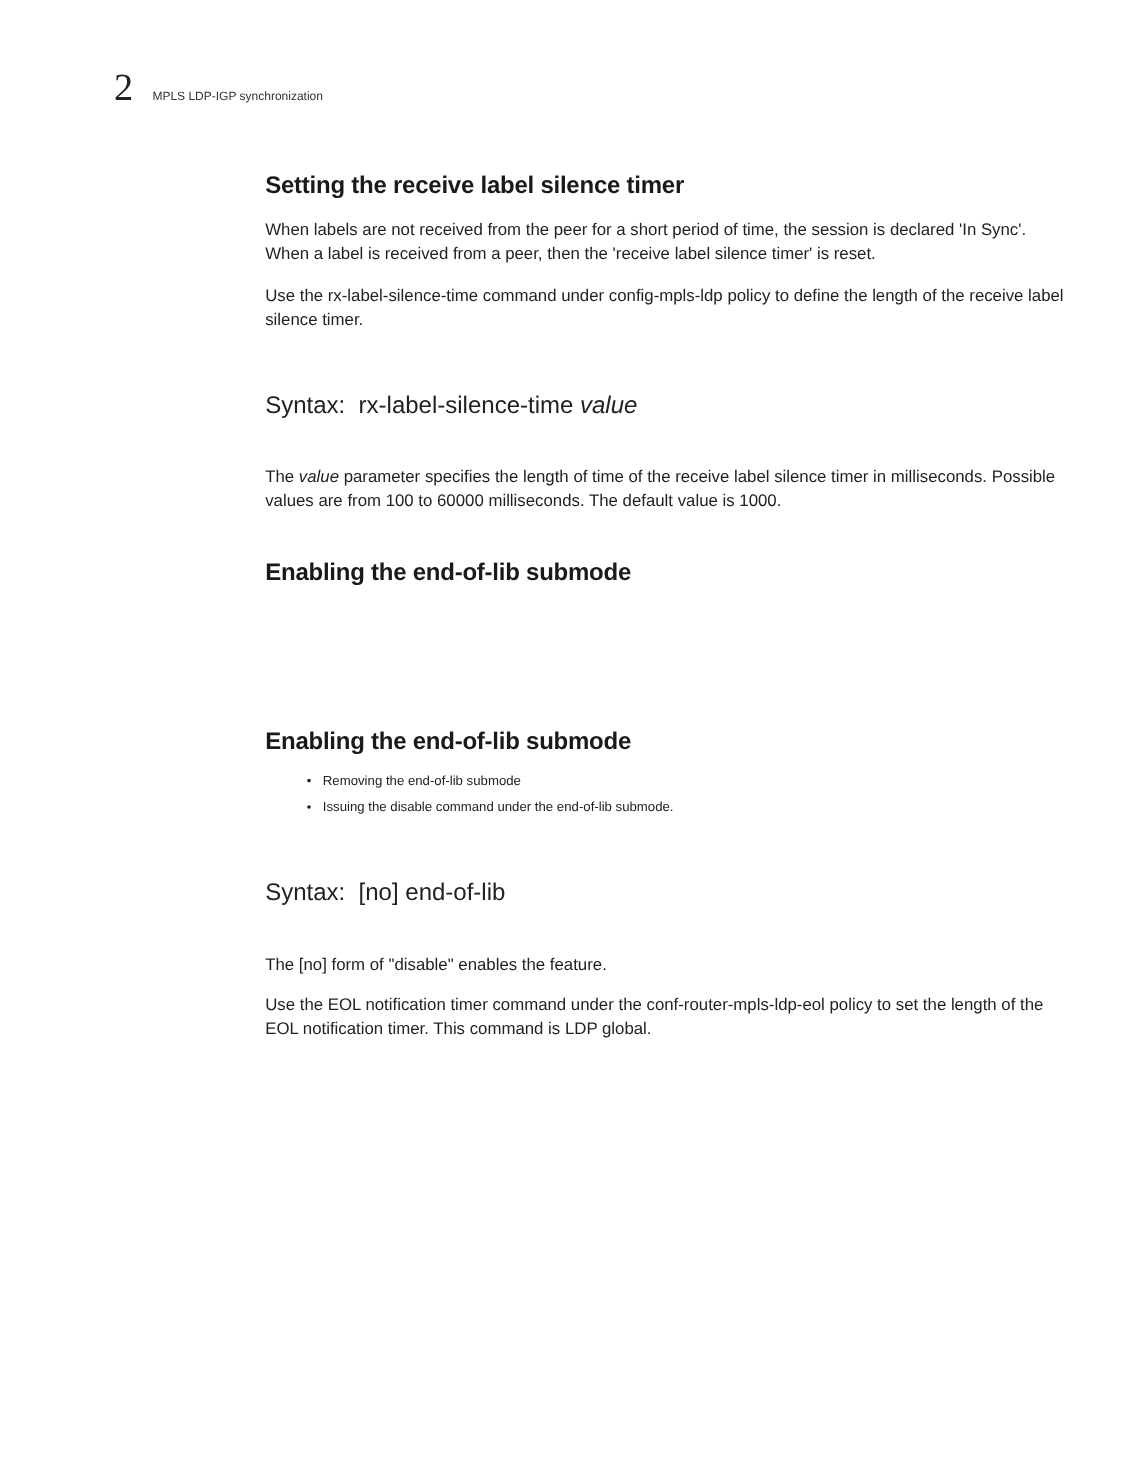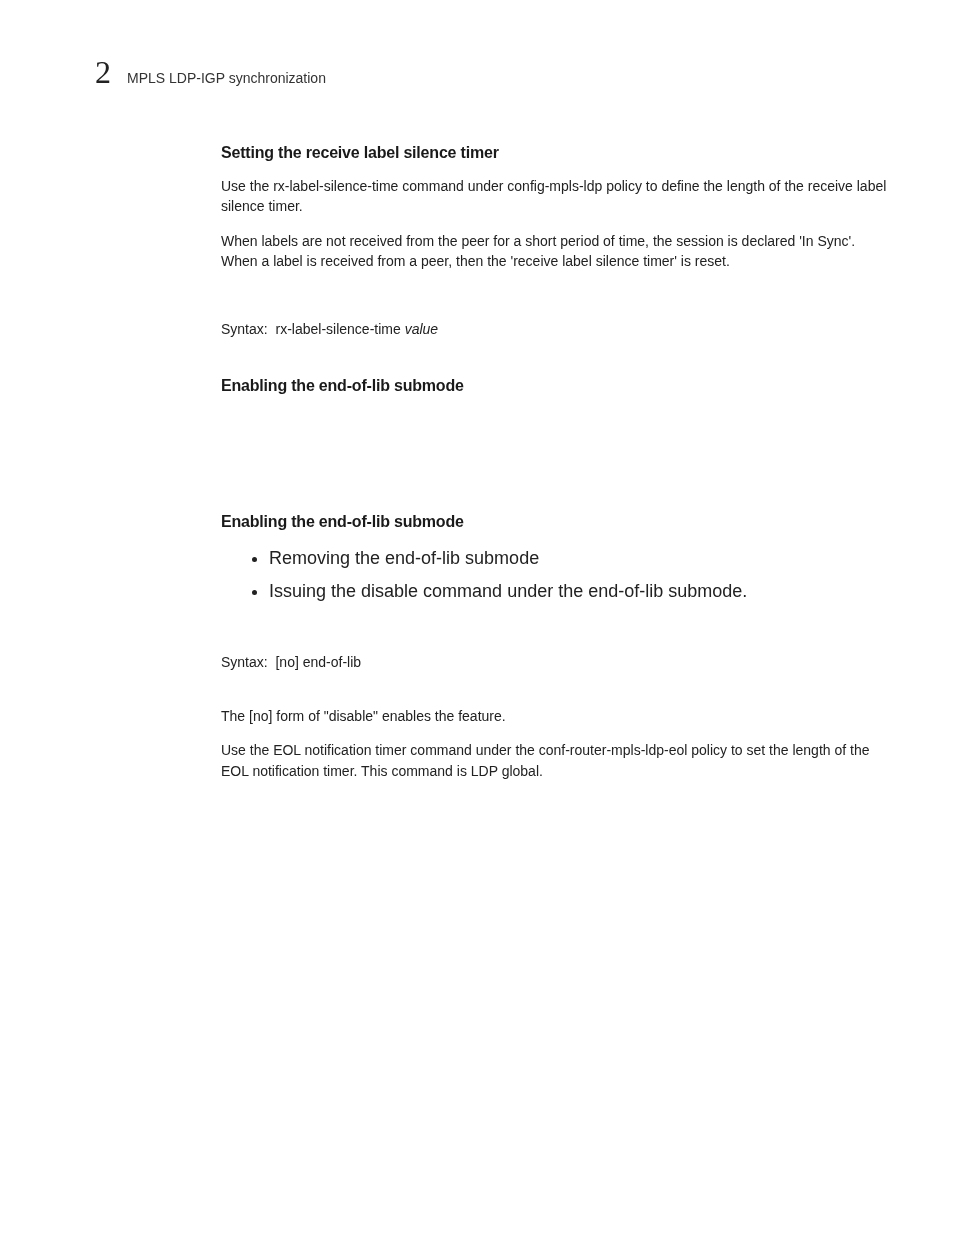--- a/index.html
+++ b/index.html
@@ -28,7 +28,7 @@
     line-height: 1;
   }
   .running-title {
-    font-size: 14px;
+    font-size: 10px;
     color: #333;
   }
   .content {

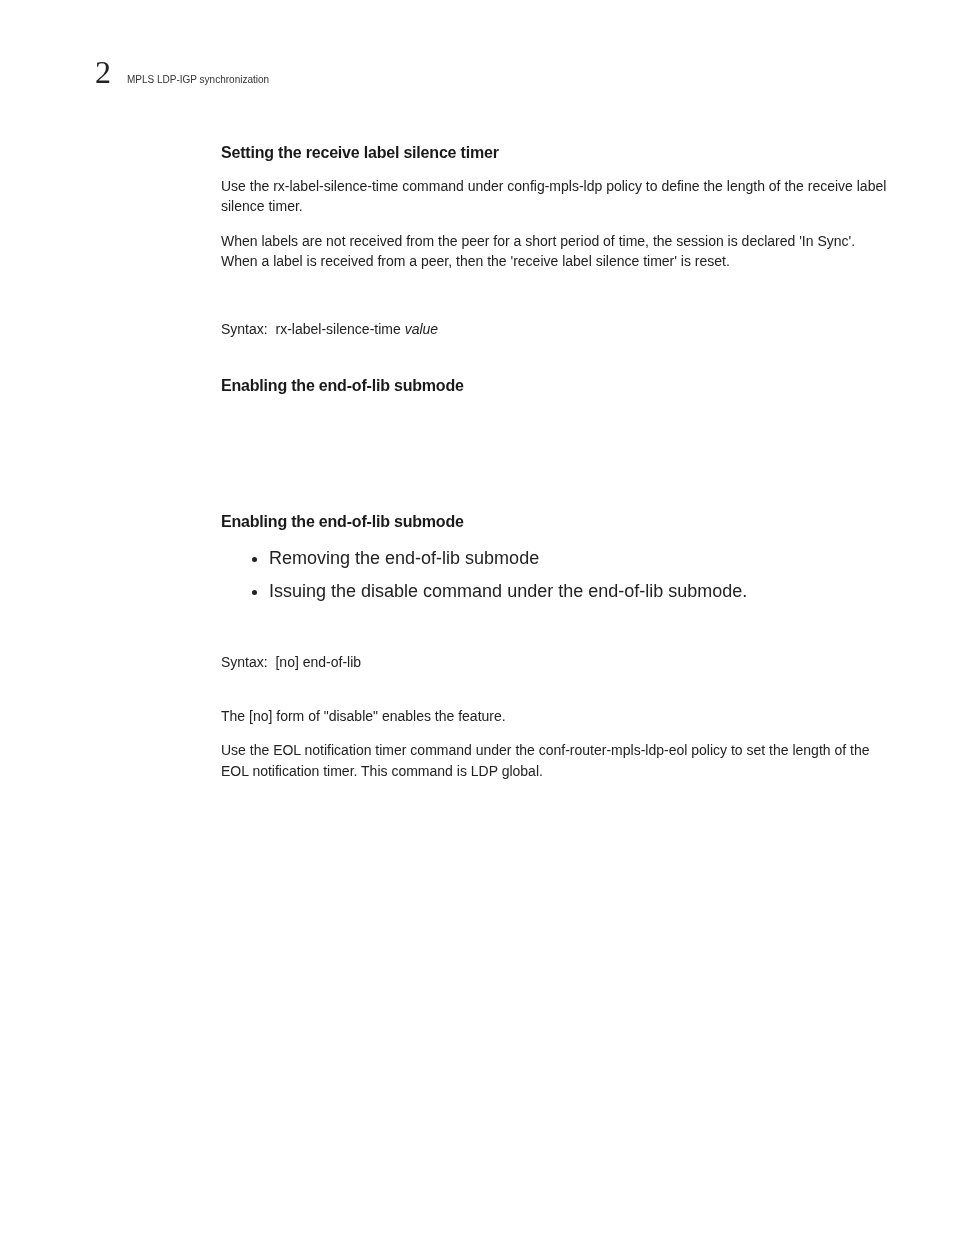--- a/index.html
+++ b/index.html
@@ -36,7 +36,7 @@
   }
   h2 {
     font-family: Arial, Helvetica, sans-serif;
-    font-size: 16px;
+    font-size: 20px;
     font-weight: 600;
     margin: 0 0 14px 0;
     letter-spacing: -0.2px;

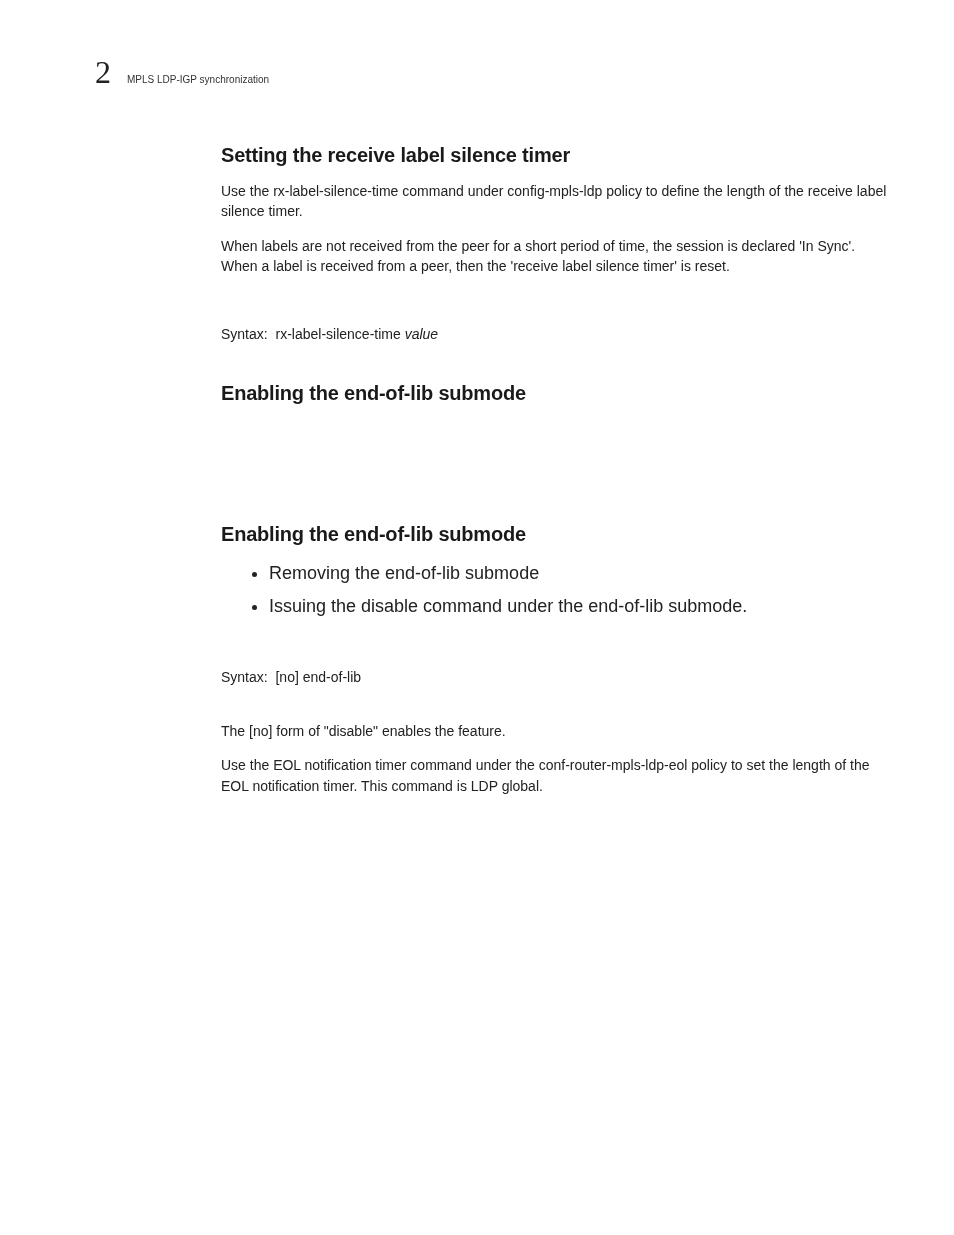--- a/index.html
+++ b/index.html
@@ -88,8 +88,8 @@
   <div class="content">
 
     <h2>Setting the receive label silence timer</h2>
+    <p>When labels are not received from the peer for a short period of time, the session is declared 'In Sync'. When a label is received from a peer, then the 'receive label silence timer' is reset.</p>
     <p>Use the rx-label-silence-time command under config-mpls-ldp policy to define the length of the receive label silence timer.</p>
-    <p>When labels are not received from the peer for a short period of time, the session is declared 'In Sync'. When a label is received from a peer, then the 'receive label silence timer' is reset.</p>
 
     <p class="syntax-line">
       <span>Syntax:</span>&nbsp;

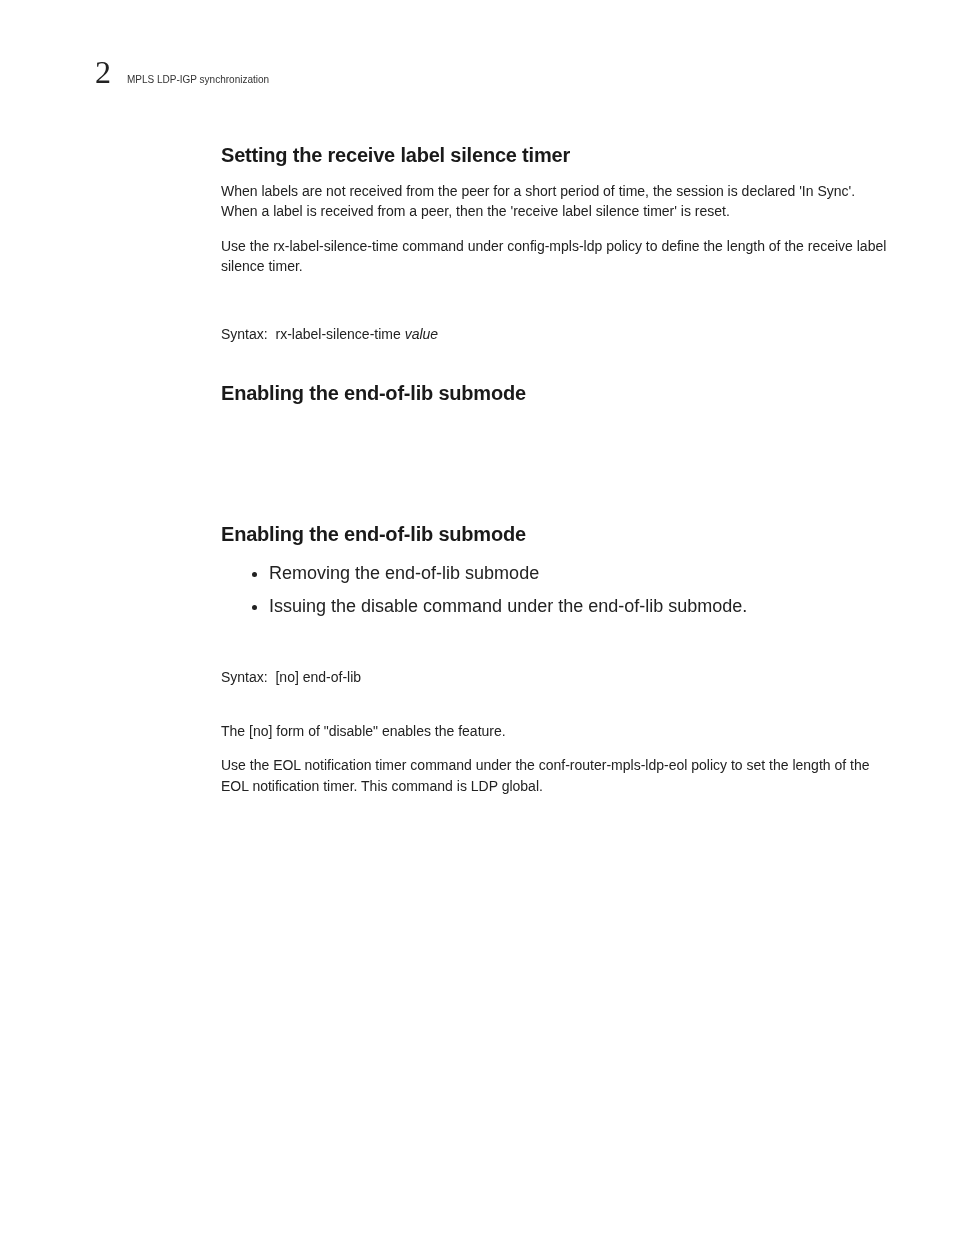--- a/index.html
+++ b/index.html
@@ -58,7 +58,7 @@
     font-style: italic;
   }
   .syntax-line {
-    font-size: 14px;
+    font-size: 20px;
     margin: 48px 0 34px 0;
   }
   .syntax-line.mt-large {

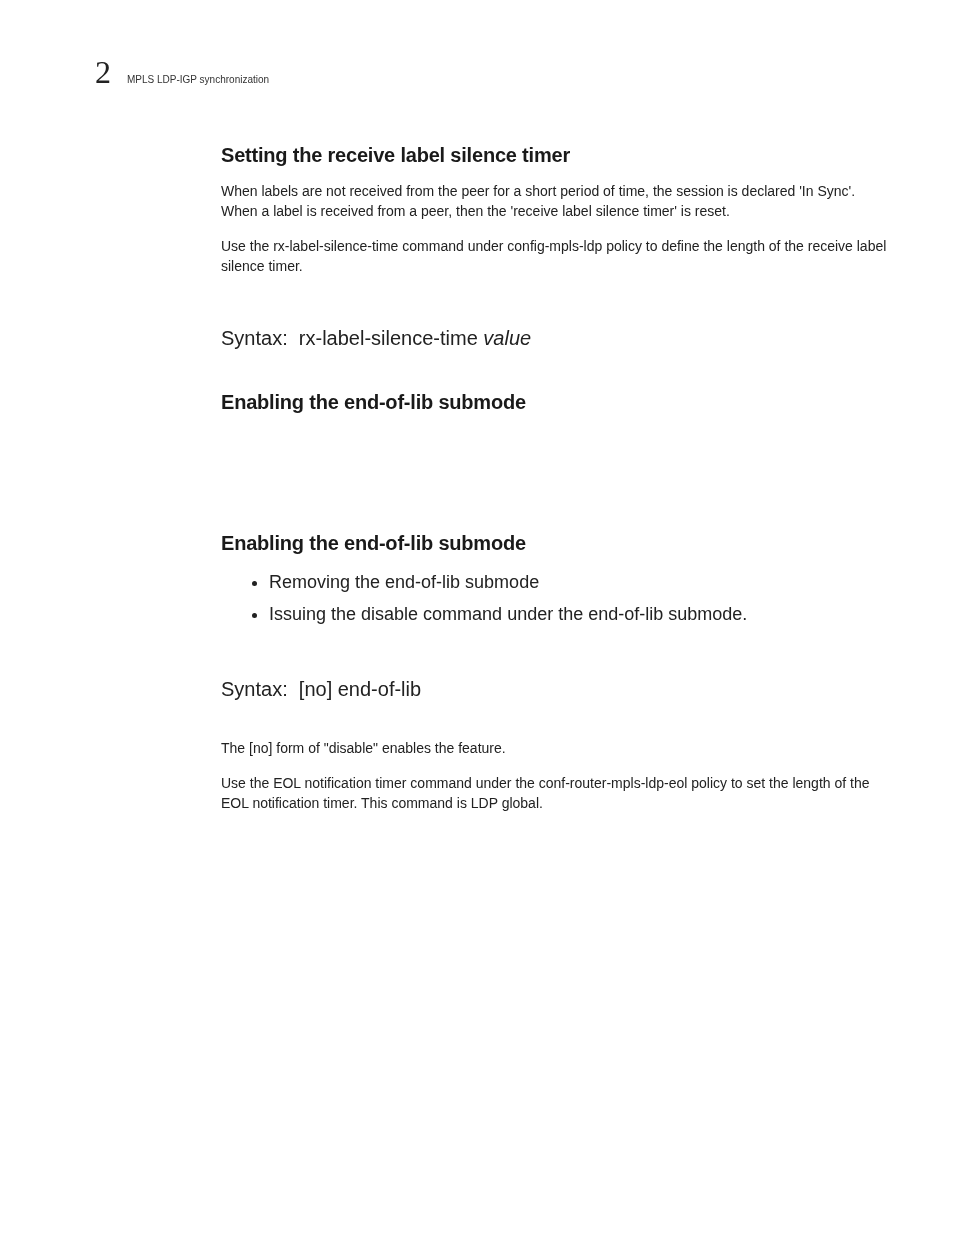--- a/index.html
+++ b/index.html
@@ -97,6 +97,9 @@
       <span class="italic">value</span>
     </p>
 
+    <p>
+      <span>The </span><span class="italic">value</span><span> parameter specifies the length of time of the receive label silence timer in milliseconds. Possible values are from 100 to 60000 milliseconds. The default value is 1000.</span>
+    </p>
 
     <h2 class="mt-gap">Enabling the end-of-lib submode</h2>
 

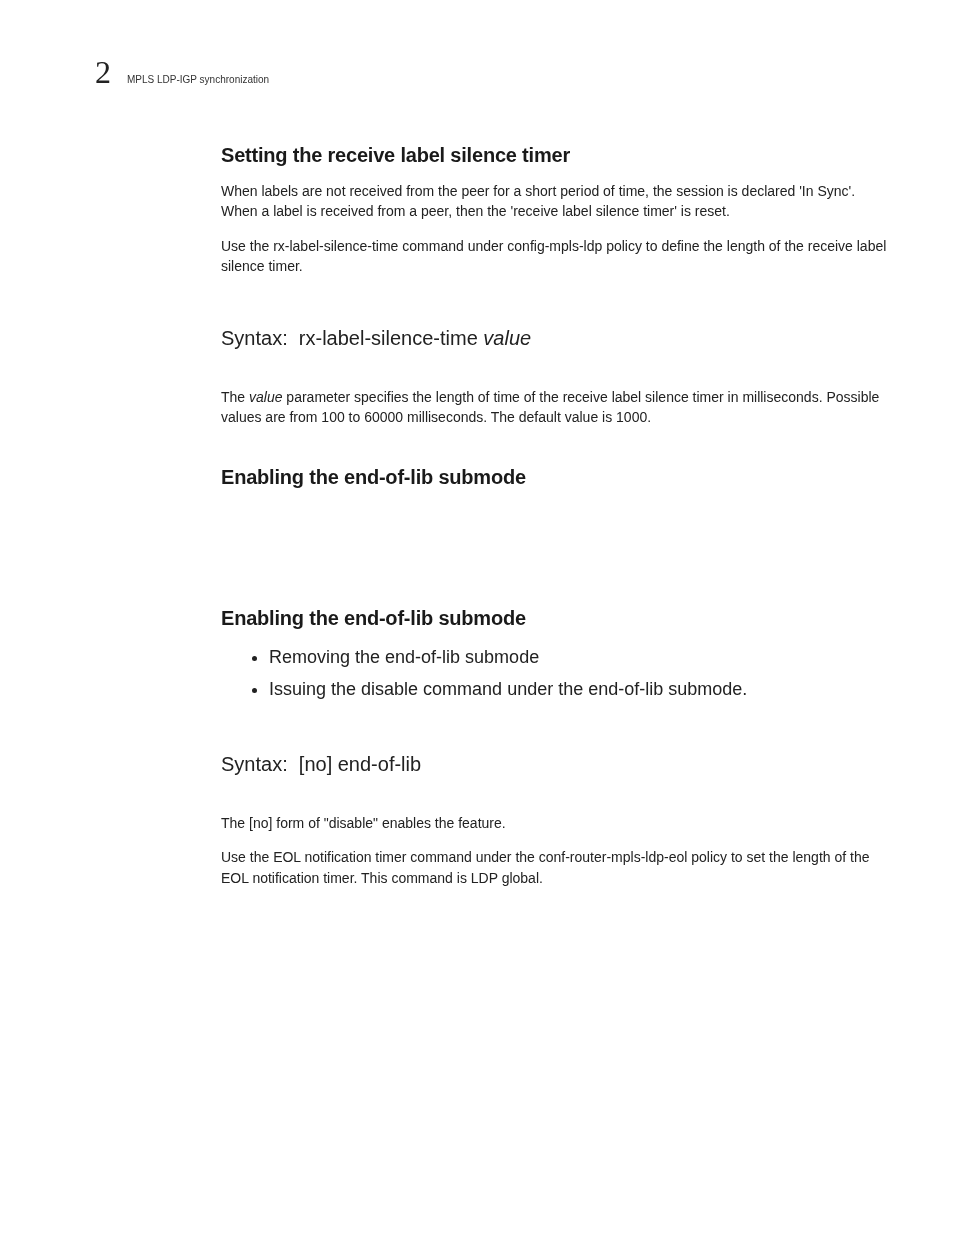--- a/index.html
+++ b/index.html
@@ -69,7 +69,7 @@
     padding-left: 48px;
   }
   ul li {
-    font-size: 18px;
+    font-size: 11px;
     line-height: 1.45;
     margin-bottom: 6px;
     list-style-type: disc;

